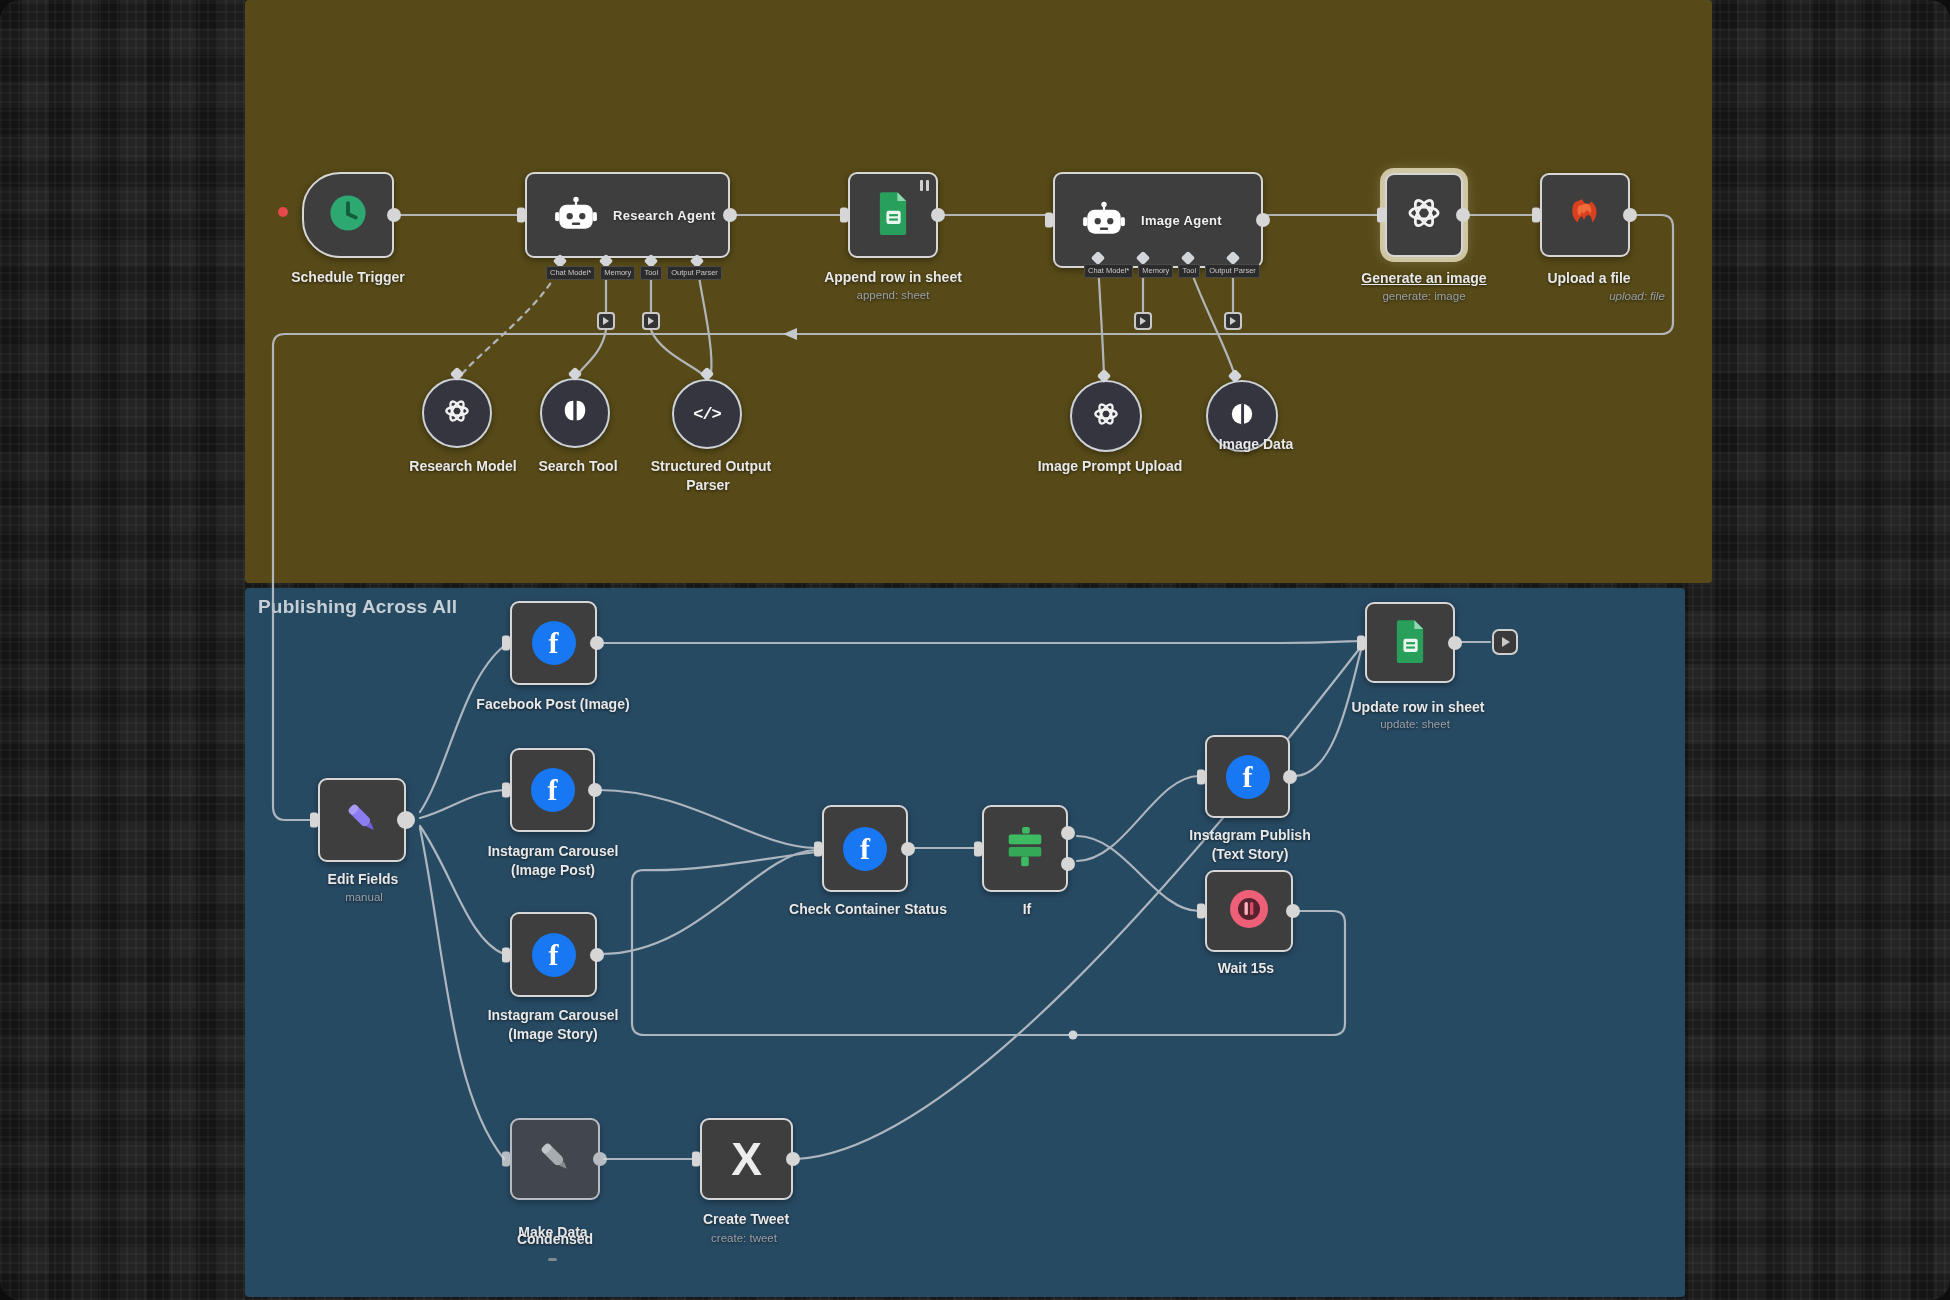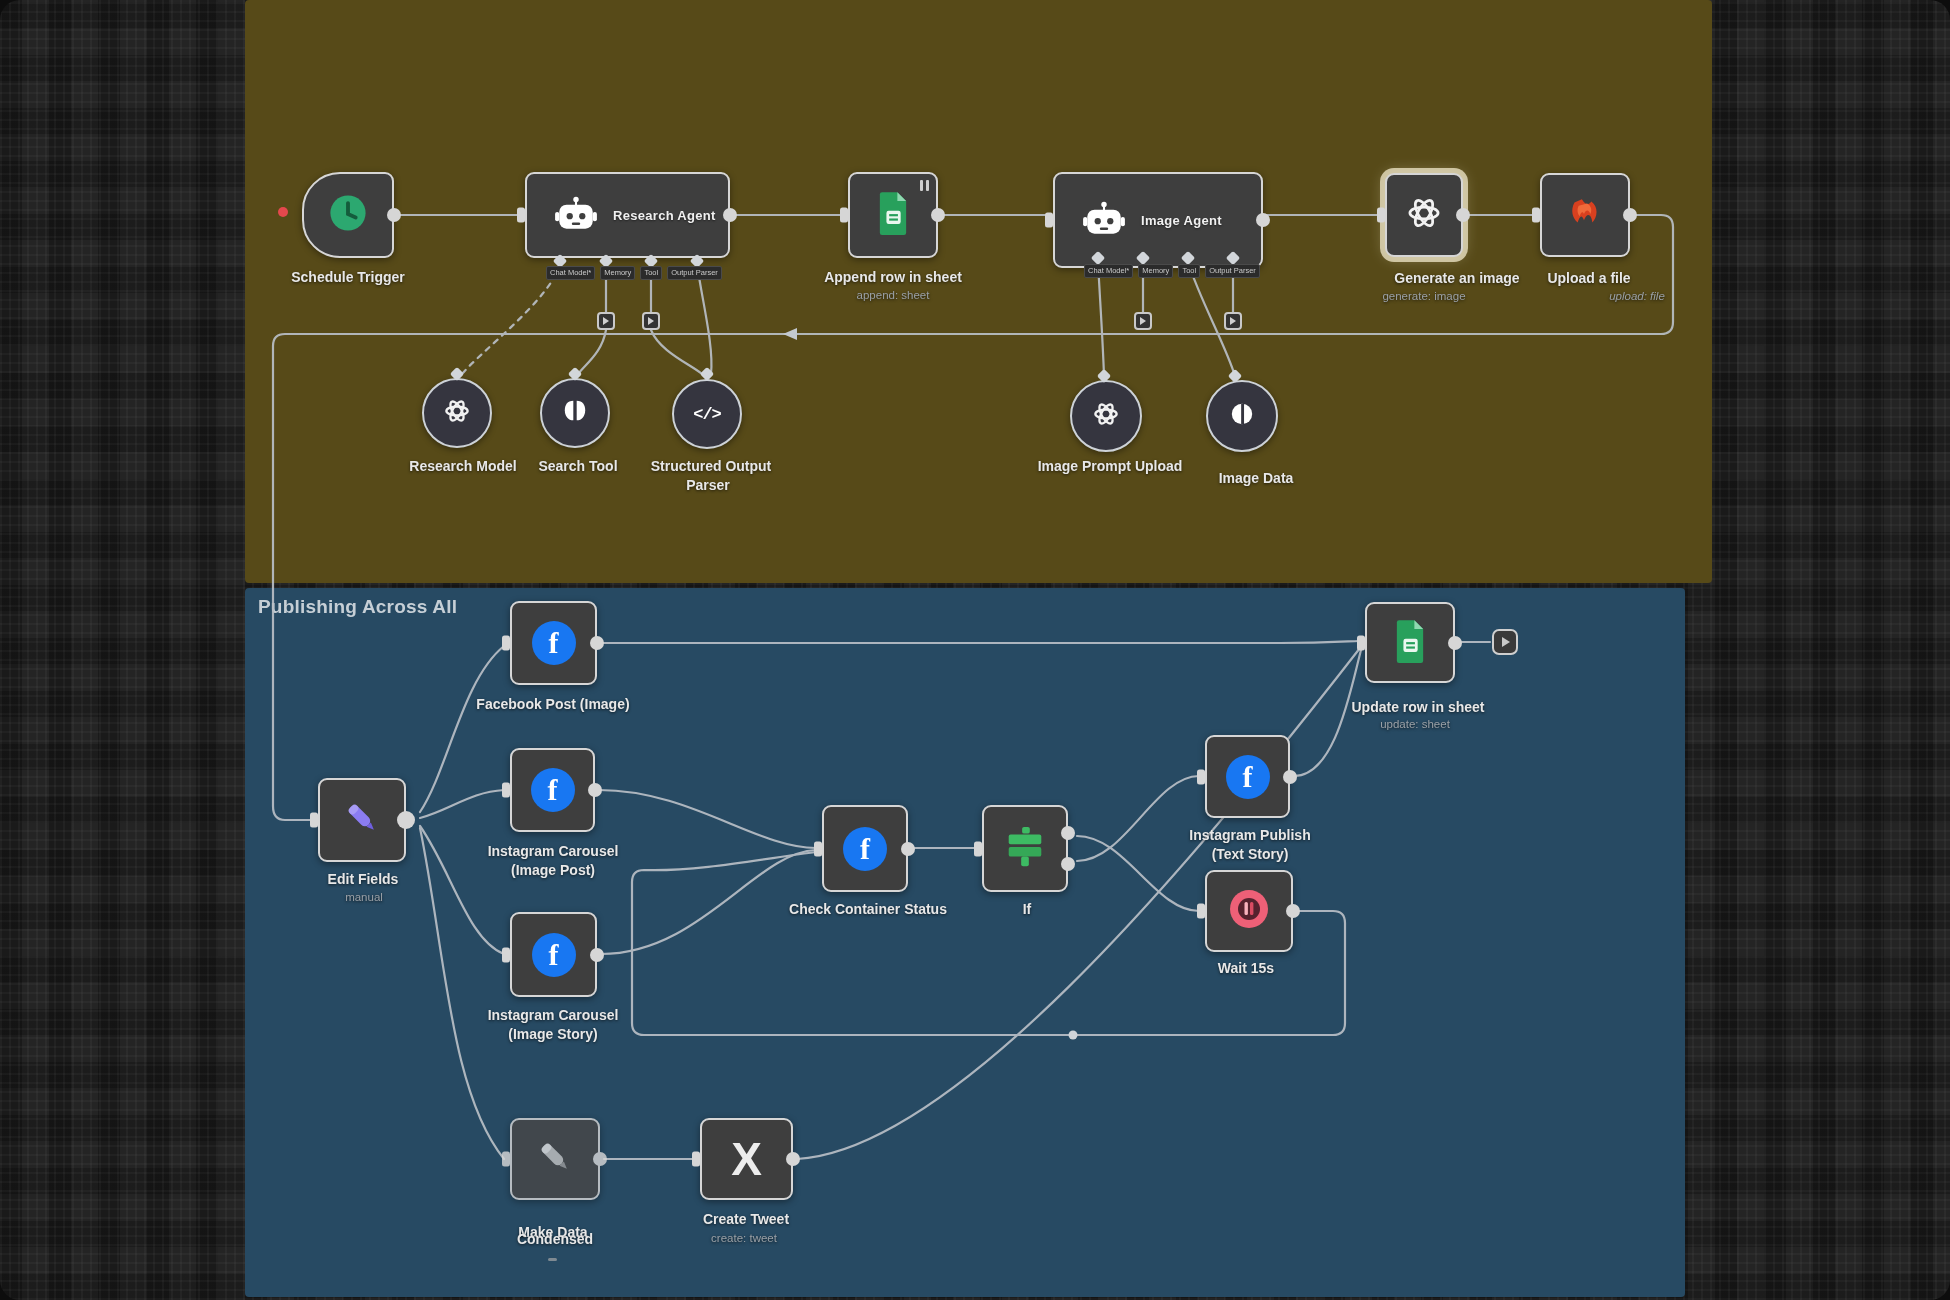--- a/index.html
+++ b/index.html
@@ -224,7 +224,7 @@
     <span class="in"></span>
     <span class="out"></span>
   </div>
-  <div class="lbl" style="left:1457px;top:270px;">Generate an image</div>
+  <div class="lbl" style="left:1424px;top:270px;text-decoration:underline;">Generate an image</div>
   <div class="lbl sub" style="left:1424px;top:290px;">generate: image</div>
 
   <div class="node" style="left:1540px;top:173px;width:90px;height:84px;">

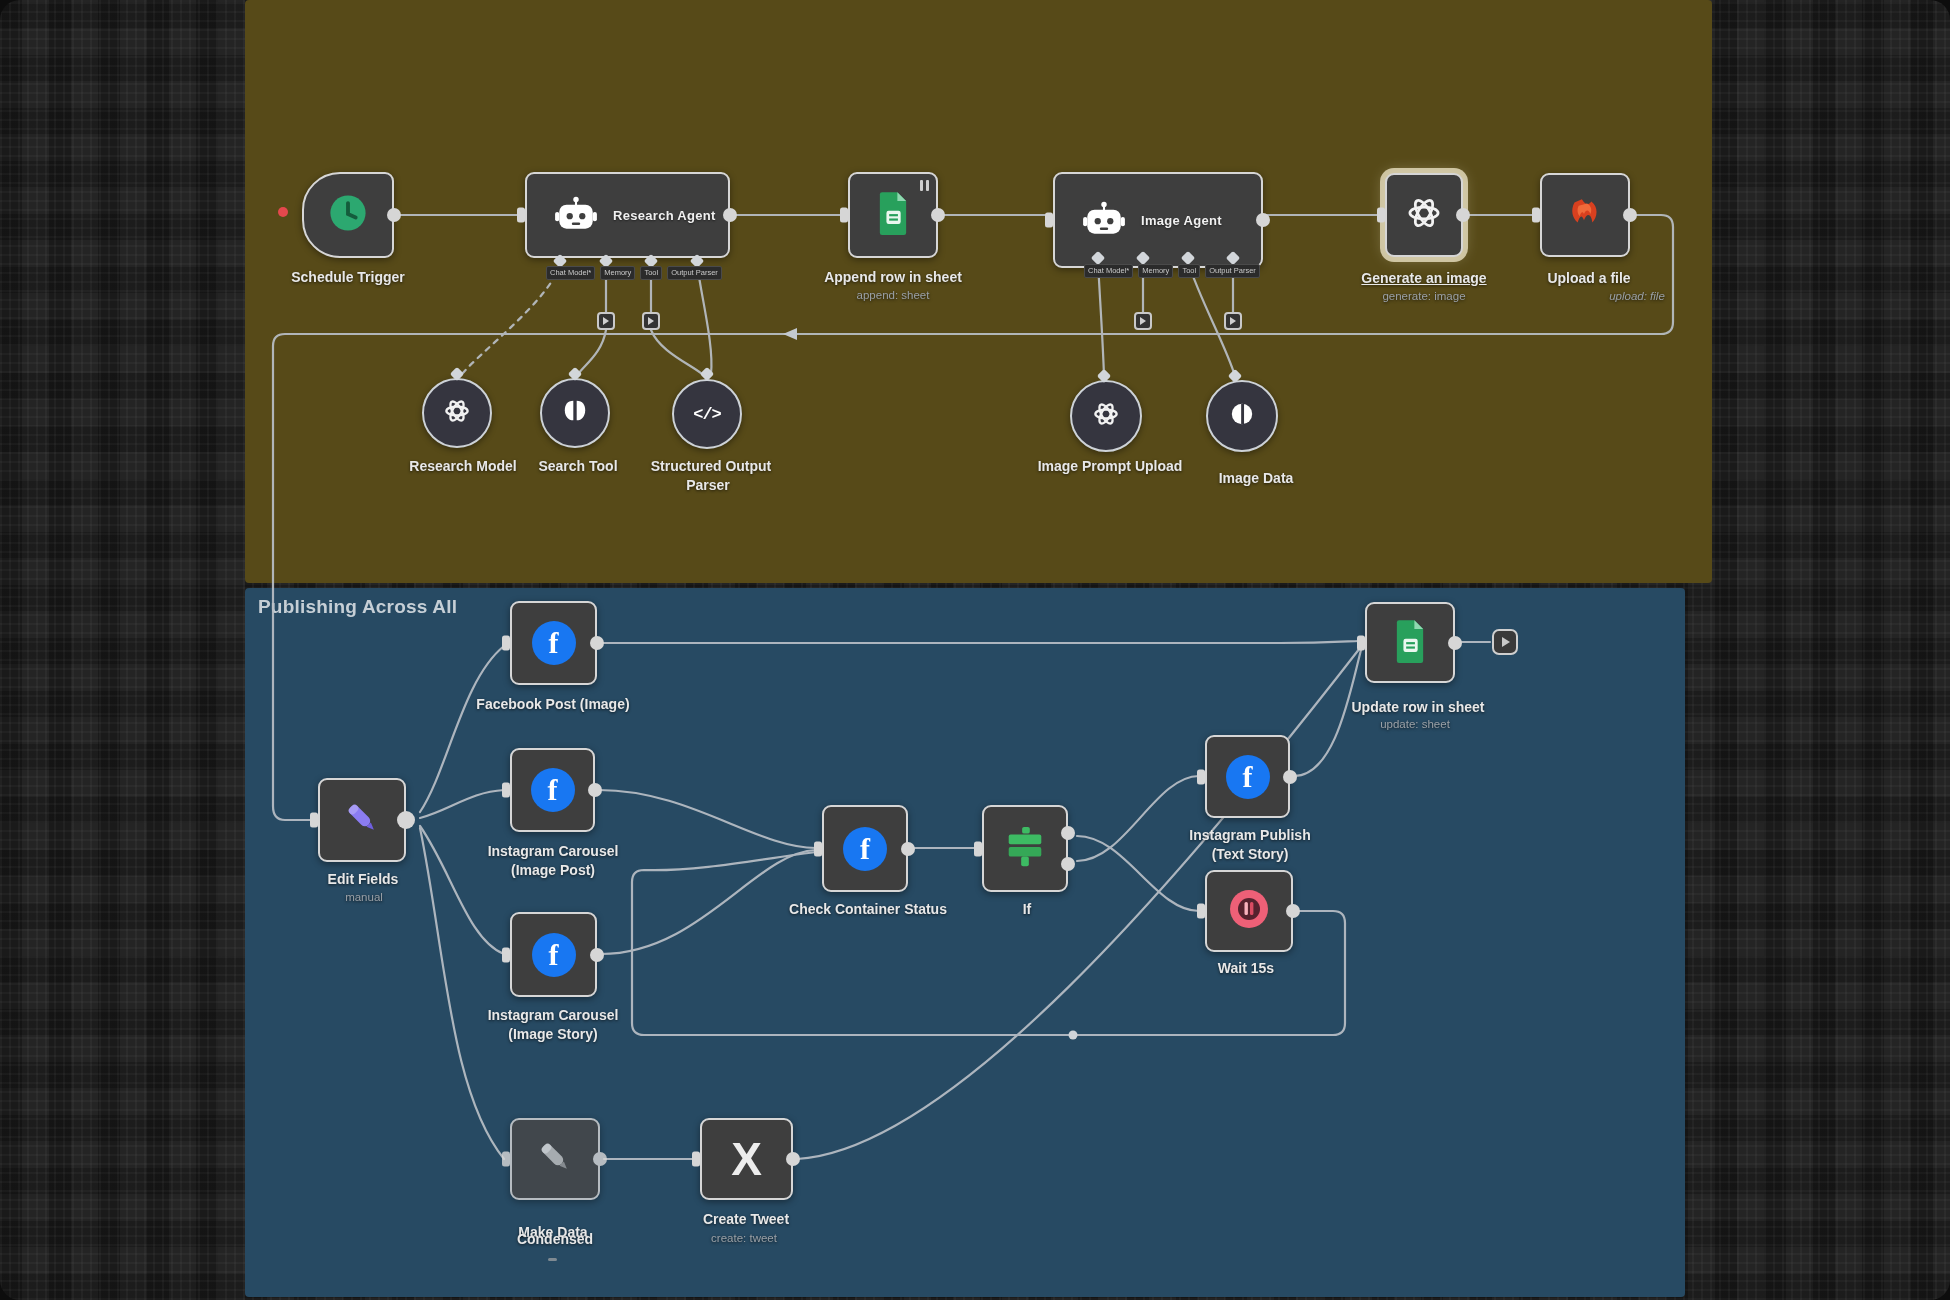--- a/index.html
+++ b/index.html
@@ -288,7 +288,7 @@
           <rect x="19" y="8" width="3.4" height="24" fill="#35353f"></rect>
         </svg></span>
   </div>
-  <div class="lbl" style="left:1246px;top:470px;padding-left:20px;">Image Data</div>
+  <div class="lbl" style="left:1246px;top:436px;padding-left:20px;">Image Data</div>
 
   <div class="node" style="left:318px;top:778px;width:88px;height:84px;">
     <span>

